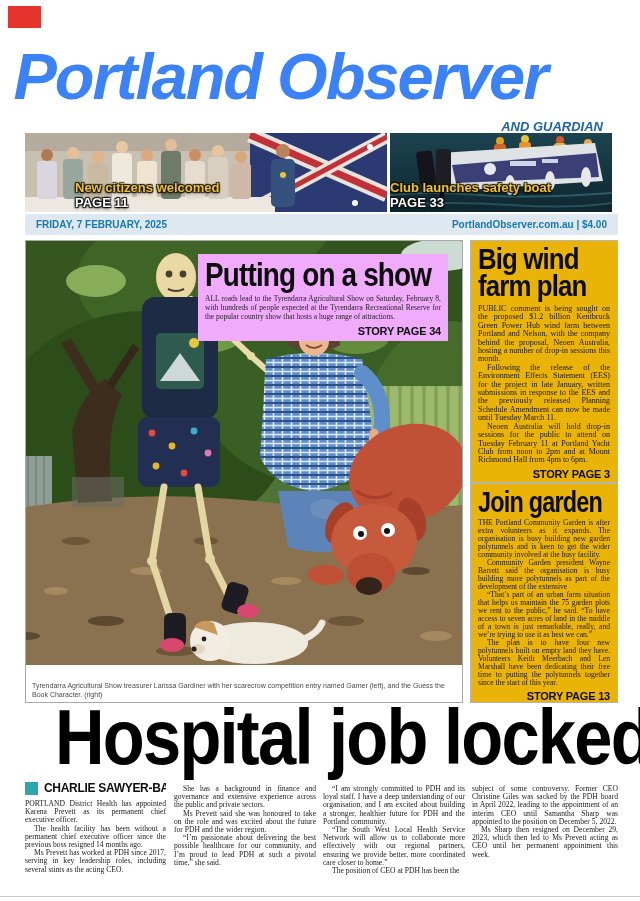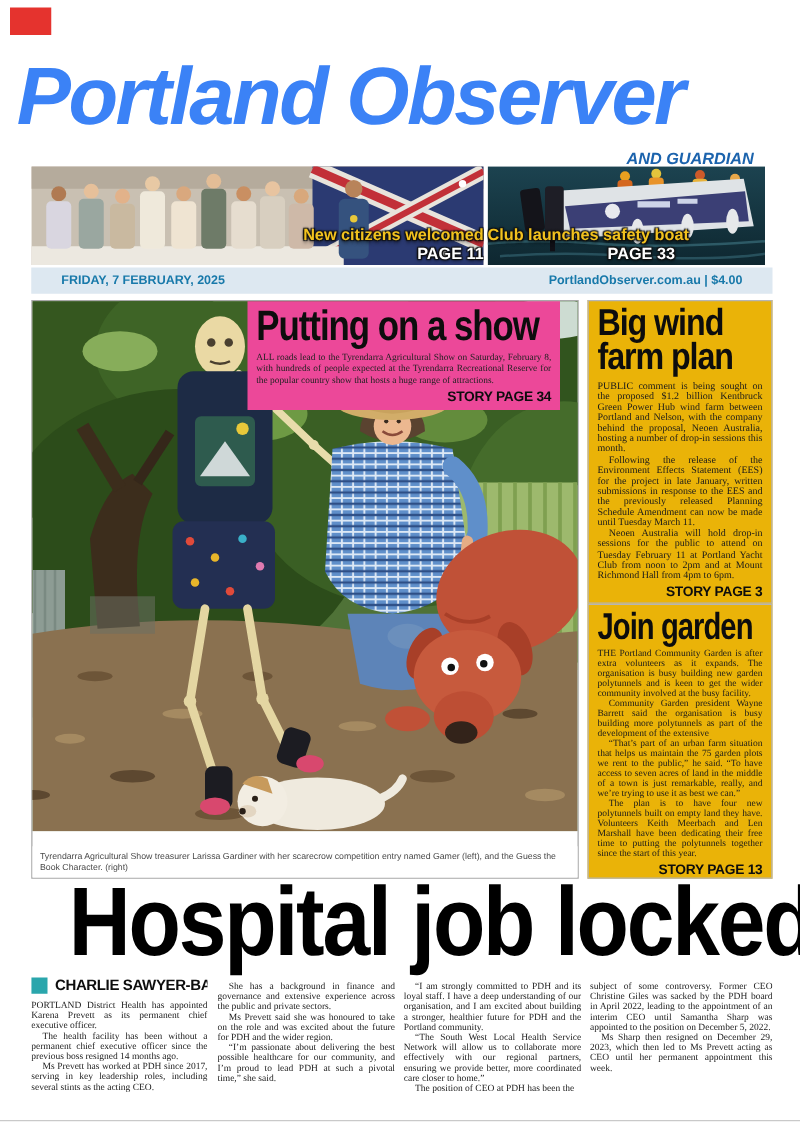--- a/index.html
+++ b/index.html
@@ -25,7 +25,7 @@
   .teaser svg{position:absolute;left:0;top:0;}
   .teaser-left{left:25px;width:362px;}
   .teaser-right{left:390px;width:222px;}
-  .teaser-text{position:absolute;bottom:2px;text-align:right;line-height:15px;}
+  .teaser-text{position:absolute;bottom:2px;text-align:left;line-height:15px;}
   .tt-left{left:50px;width:312px;}
   .tt-right{left:0px;width:150px;white-space:nowrap;}
   .teaser-title{font-size:13px;font-weight:bold;color:#f2c21e;

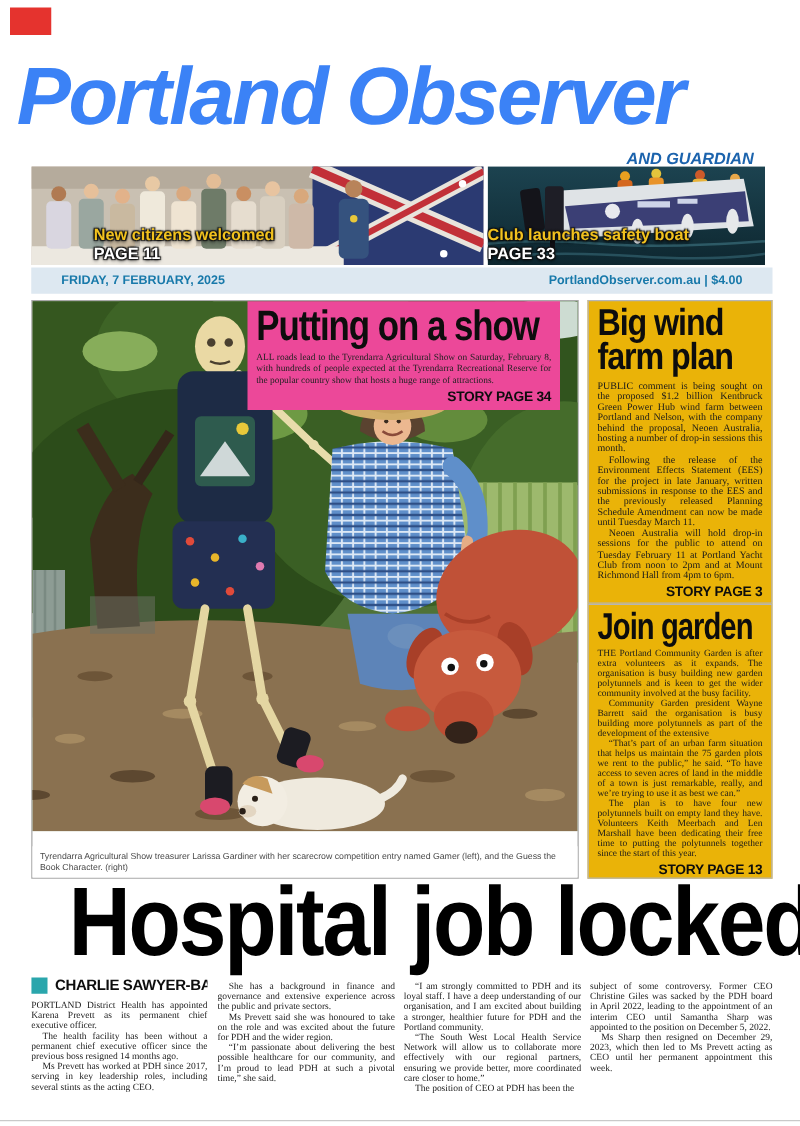--- a/index.html
+++ b/index.html
@@ -35,7 +35,7 @@
 
   
   .date-bar{position:absolute;left:25px;top:214px;width:593px;height:21px;background:#dde8f1;
-    display:flex;justify-content:space-between;align-items:center;padding:0 24px;box-sizing:border-box;
+    display:flex;justify-content:space-between;align-items:center;padding:0 11px;box-sizing:border-box;
     font-size:10px;font-weight:bold;color:#1879aa;}
 
   

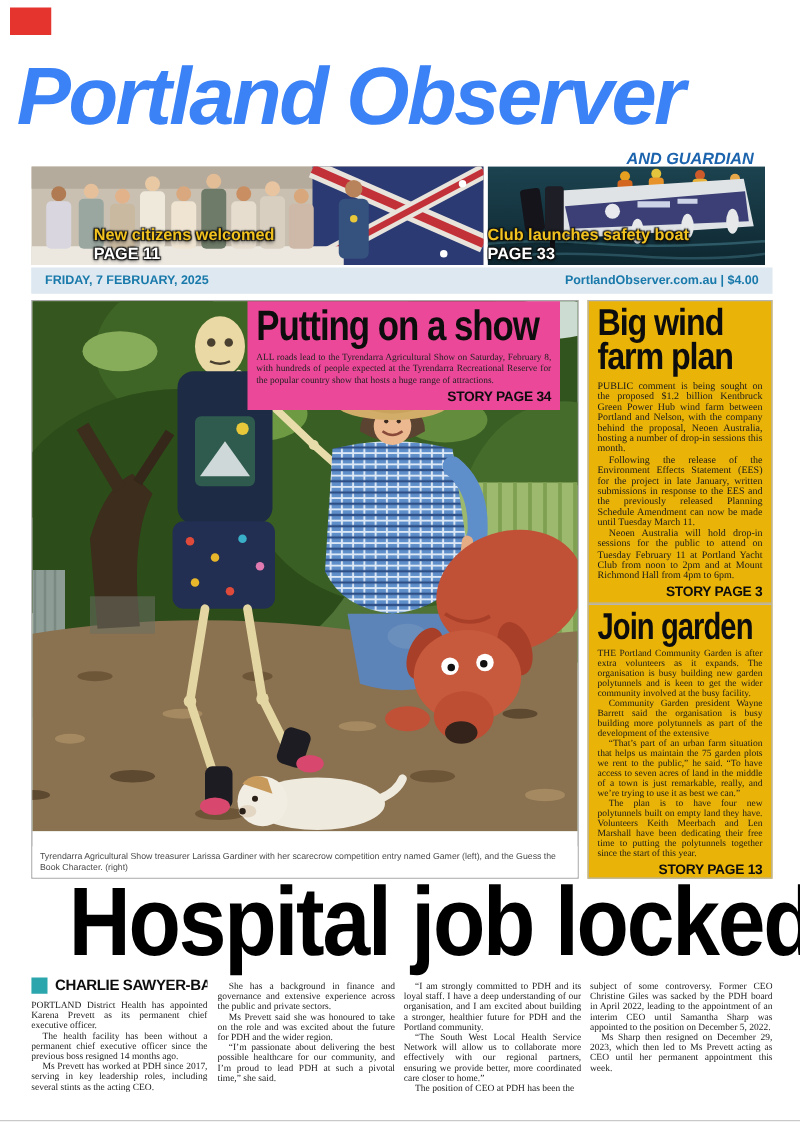--- a/index.html
+++ b/index.html
@@ -42,7 +42,7 @@
   .lead-box{position:absolute;left:25px;top:240px;width:438px;height:463px;
     border:1px solid #a8a8a8;box-sizing:border-box;background:#fff;}
   .lead-photo{display:block;}
-  .lead-overlay{position:absolute;left:172px;top:0;width:250px;background:#ec4899;
+  .lead-overlay{position:absolute;left:172px;top:13px;width:250px;background:#f0abfc;
     padding:2px 7px 4px 7px;box-sizing:border-box;}
   .lead-headline{height:37px;overflow:visible;}
   .lead-headline span{display:inline-block;white-space:nowrap;font-size:34px;line-height:37px;

